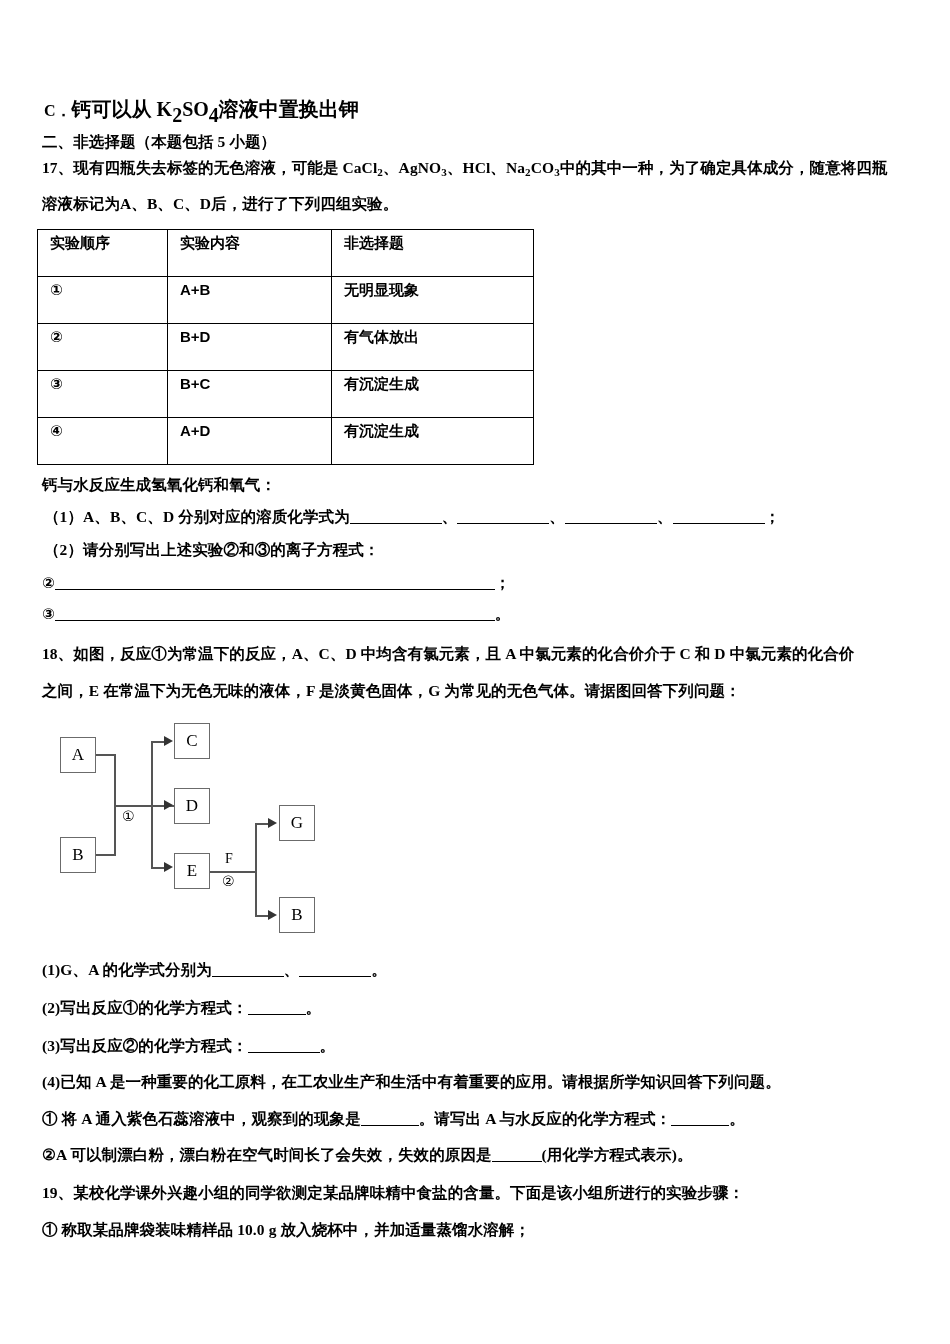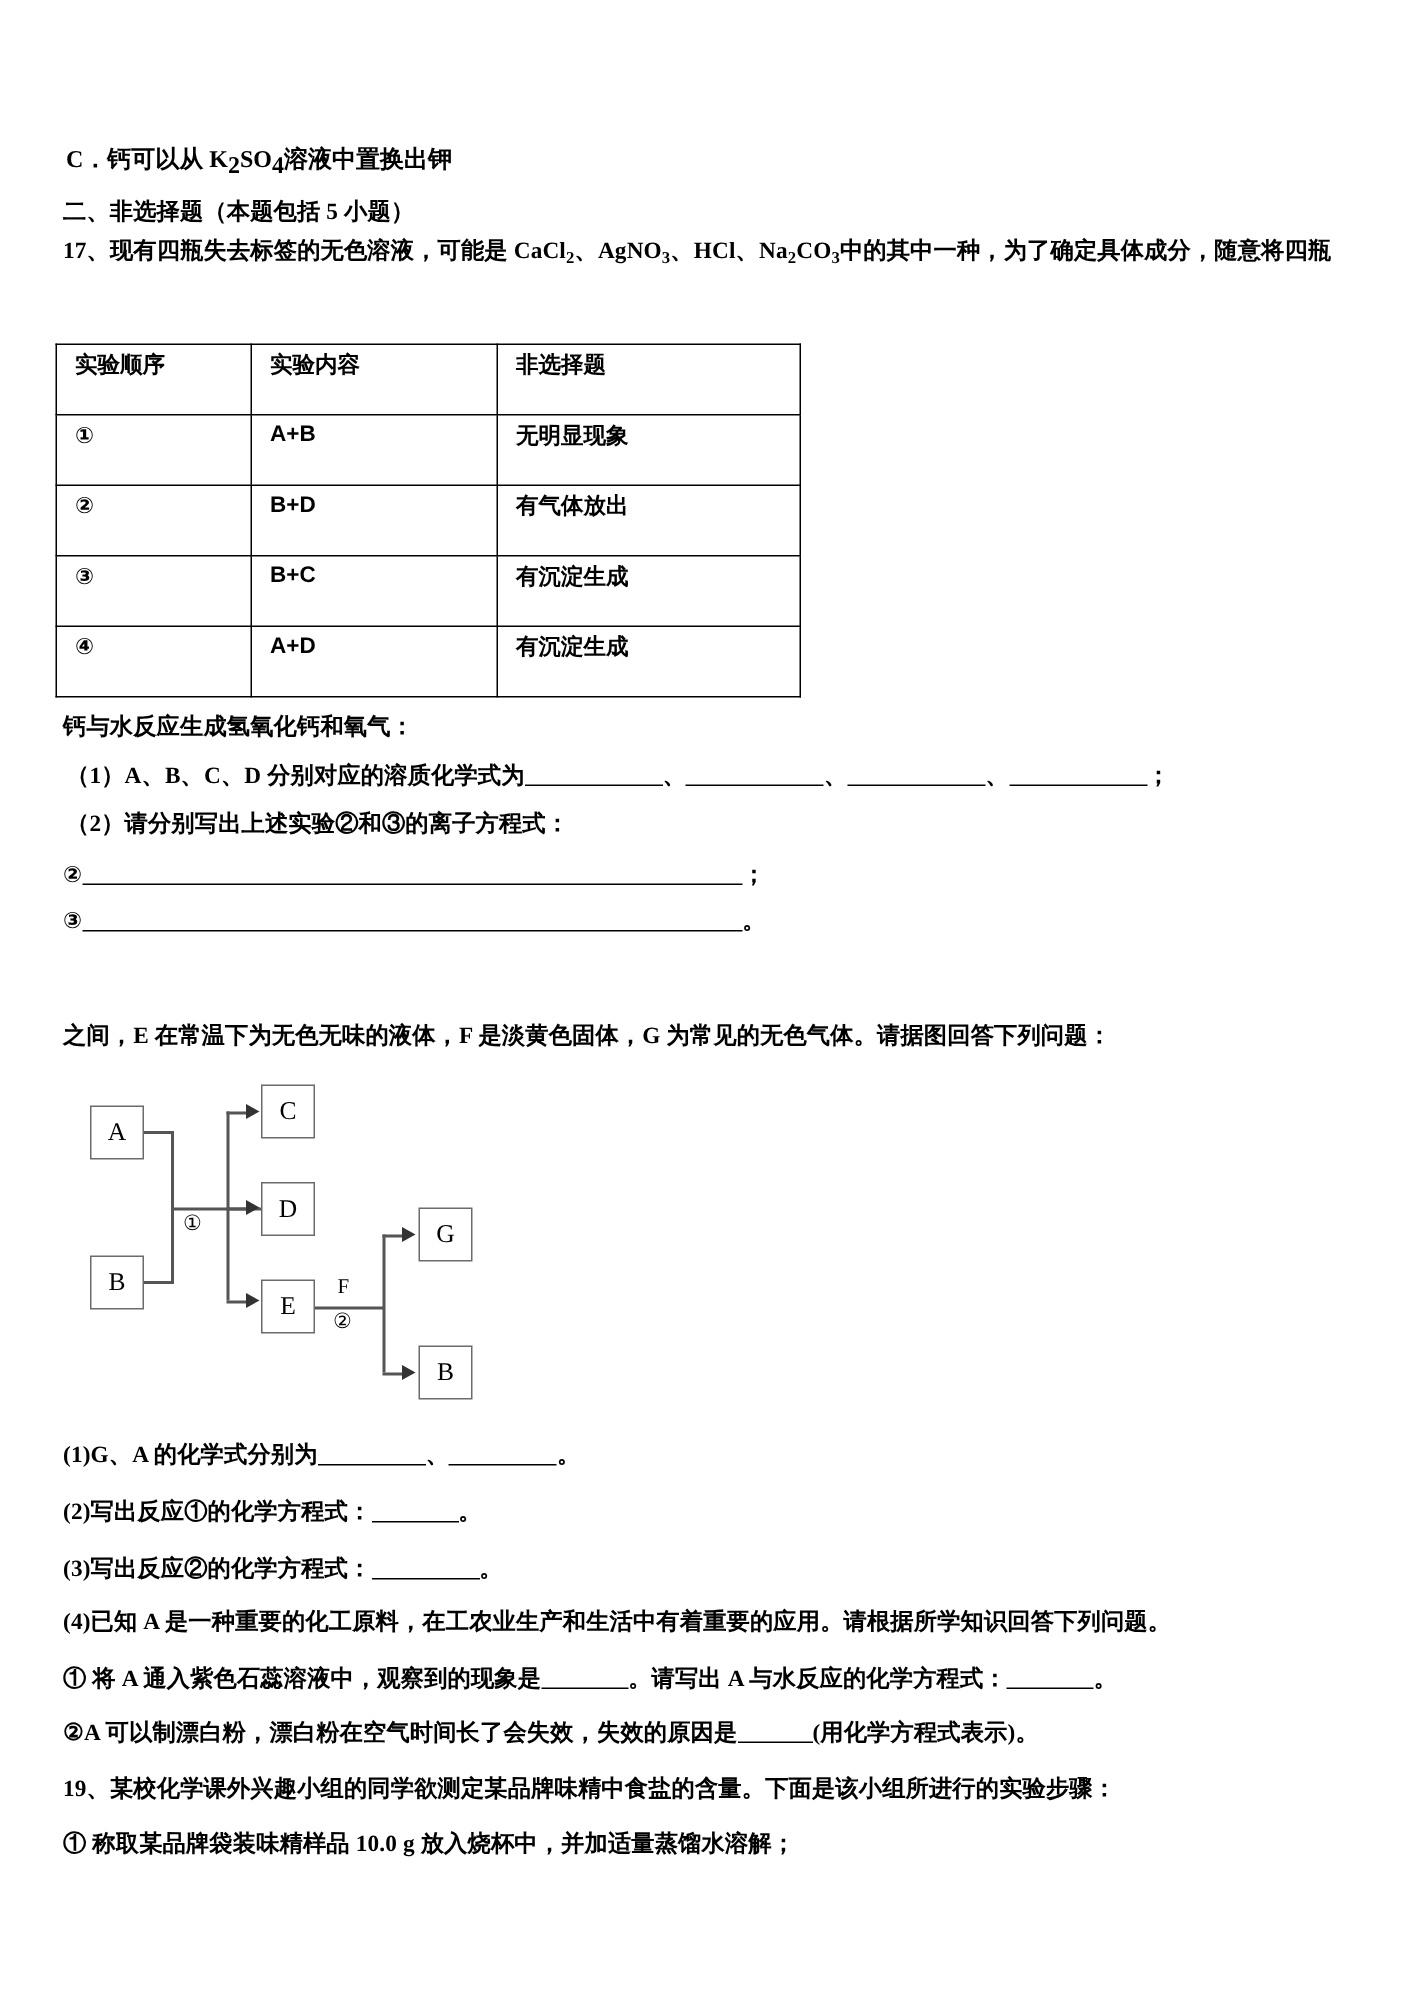--- a/index.html
+++ b/index.html
@@ -36,7 +36,7 @@
   #opt-c { position: absolute; left: 0px;   top: 0px; }
   #opt-d { position: absolute; left: 334px; top: 0px; }
   .opt-letter { font-weight: bold; font-size: 16px; }
-  .opt-text   { font-weight: bold; font-size: 16px; }
+  .opt-text   { font-weight: bold; font-size: 20px; }
 
   
   #sec-head { left: 42px; top: 134px; font-weight: bold; font-size: 15.5px; }

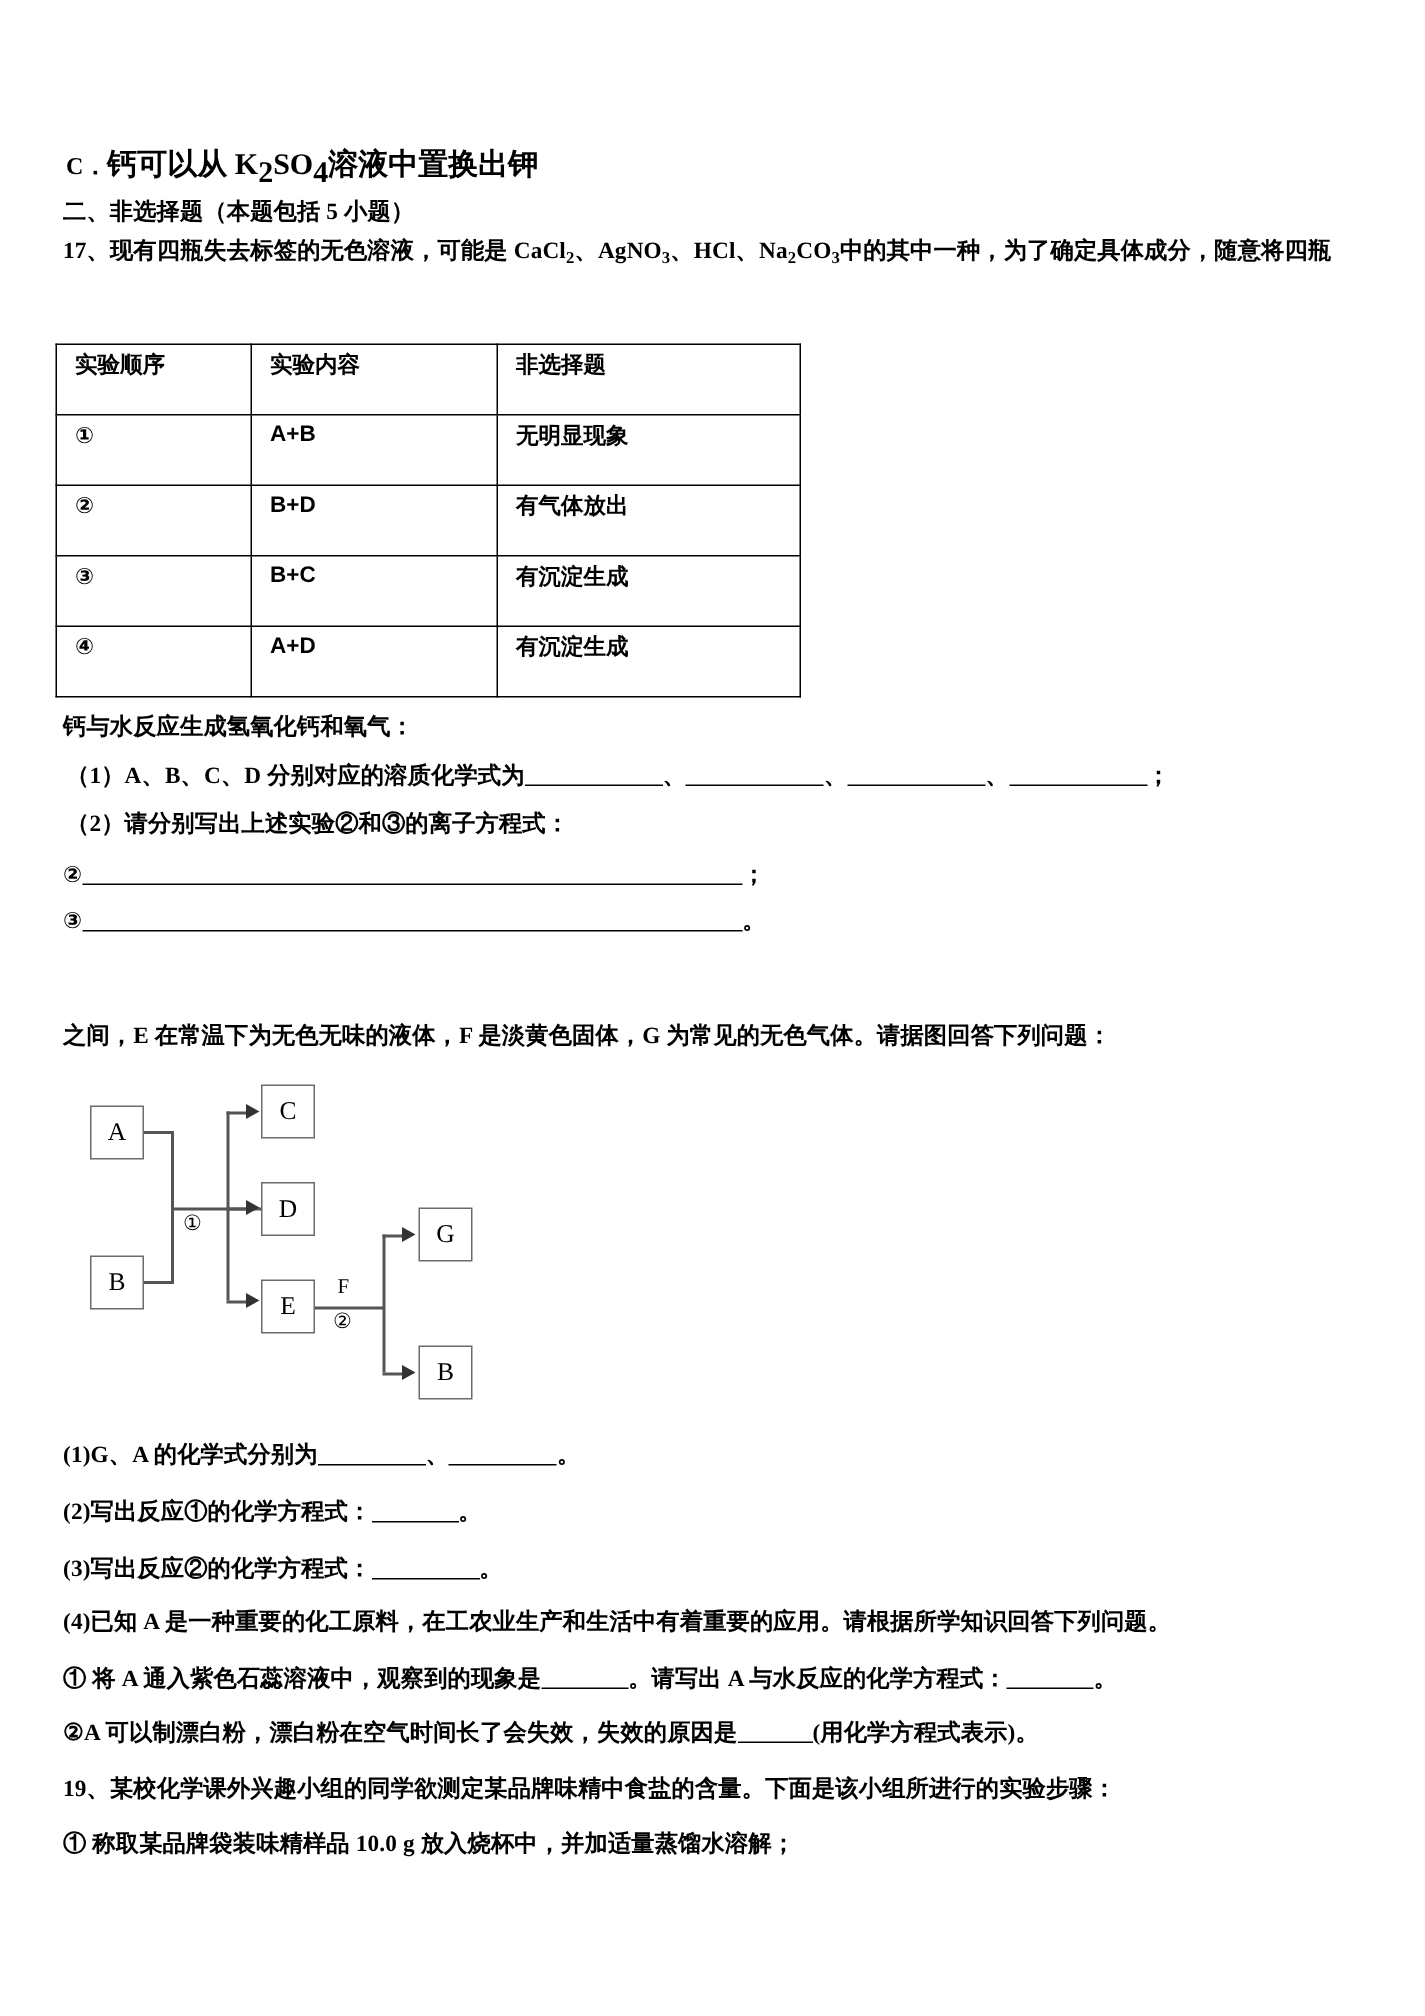--- a/index.html
+++ b/index.html
@@ -157,6 +157,7 @@
   <div class="line" id="sec-head">二、非选择题（本题包括 5 小题）</div>
 
   <div class="line" id="q17-l1"><span>17、现有四瓶失去标签的无色溶液，可能是 CaCl</span><span class="sub">2</span><span>、AgNO</span><span class="sub">3</span><span>、HCl、Na</span><span class="sub">2</span><span>CO</span><span class="sub">3</span><span>中的其中一种，为了确定具体成分，随意将四瓶</span></div>
+  <div class="line" id="q17-l2">溶液标记为A、B、C、D后，进行了下列四组实验。</div>
 
   <table id="exp-table">
     <thead>

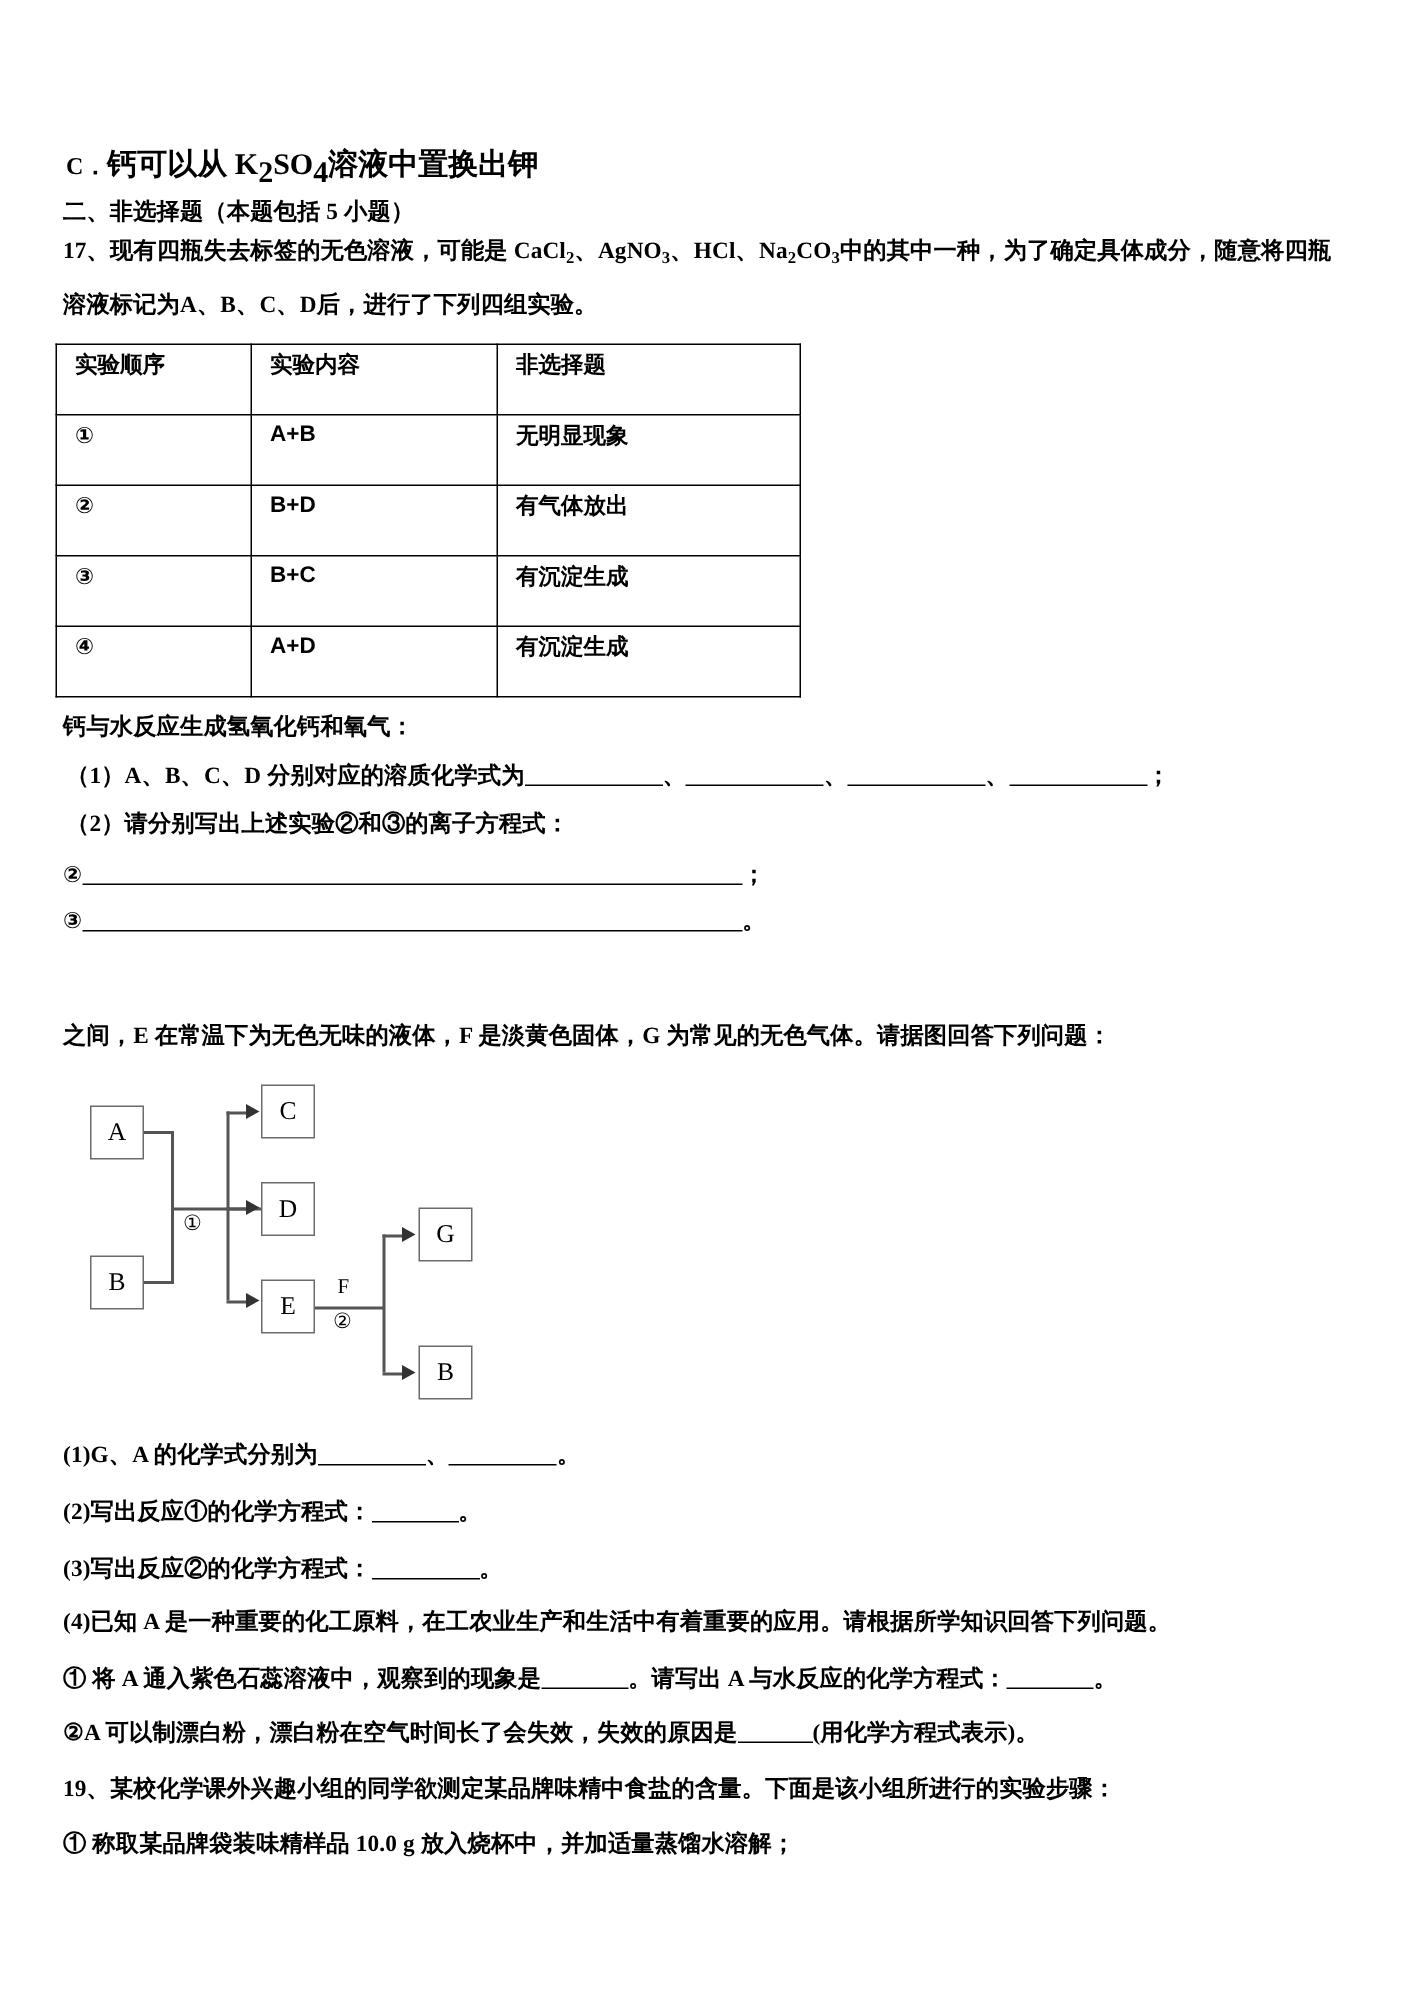--- a/index.html
+++ b/index.html
@@ -201,6 +201,7 @@
 
   <div class="line" id="q17-b3"><span class="circ">③</span><span class="ul-l"></span><span>。</span></div>
 
+  <div class="line" id="q18-l1">18、如图，反应①为常温下的反应，A、C、D 中均含有氯元素，且 A 中氯元素的化合价介于 C 和 D 中氯元素的化合价</div>
   <div class="line" id="q18-l2">之间，E 在常温下为无色无味的液体，F 是淡黄色固体，G 为常见的无色气体。请据图回答下列问题：</div>
 
   <div id="flow">

